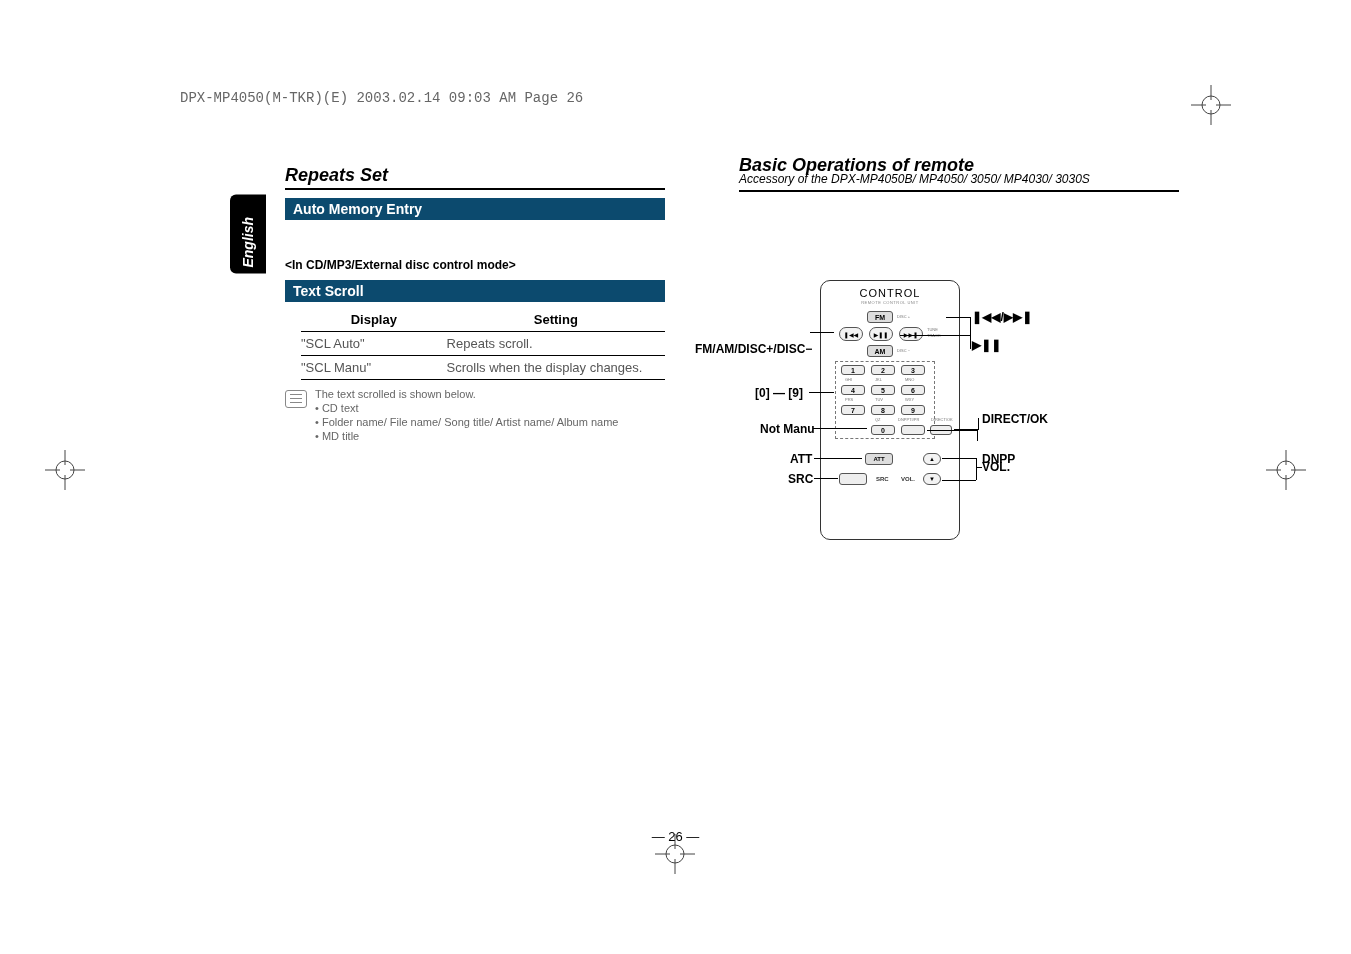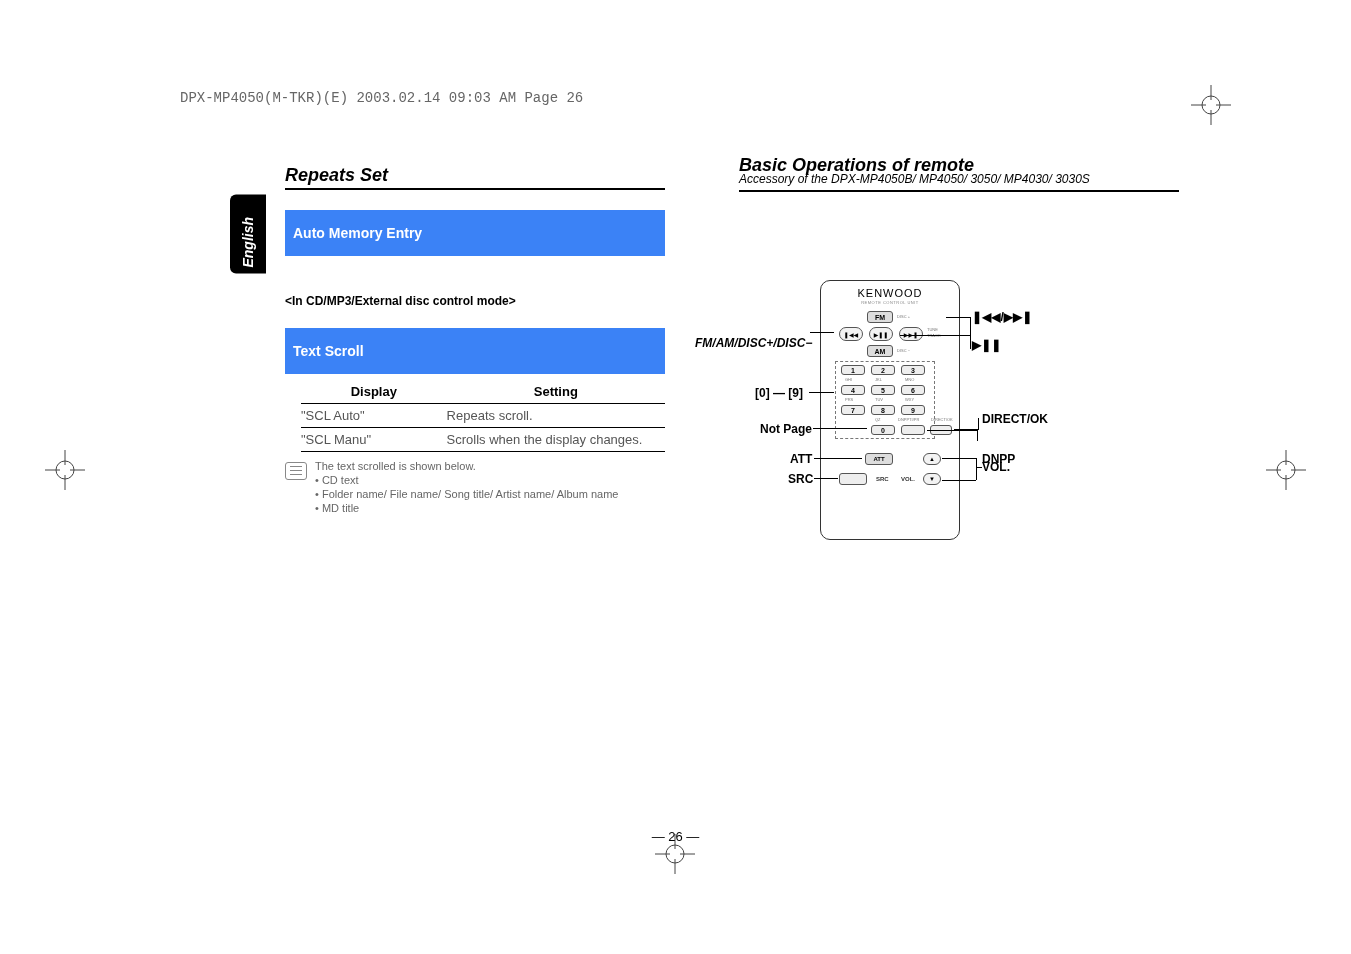--- a/index.html
+++ b/index.html
@@ -69,12 +69,12 @@
     margin-bottom: 4px;
   }
   .bar-heading {
-    background: #3b82f6;
+    background: #0c4a6e;
     color: #fff;
     font-weight: bold;
     font-size: 14px;
-    padding: 15px 8px;
-    margin-top: 20px;
+    padding: 3px 8px;
+    margin-top: 8px;
   }
   .body-text {
     font-size: 12.5px;

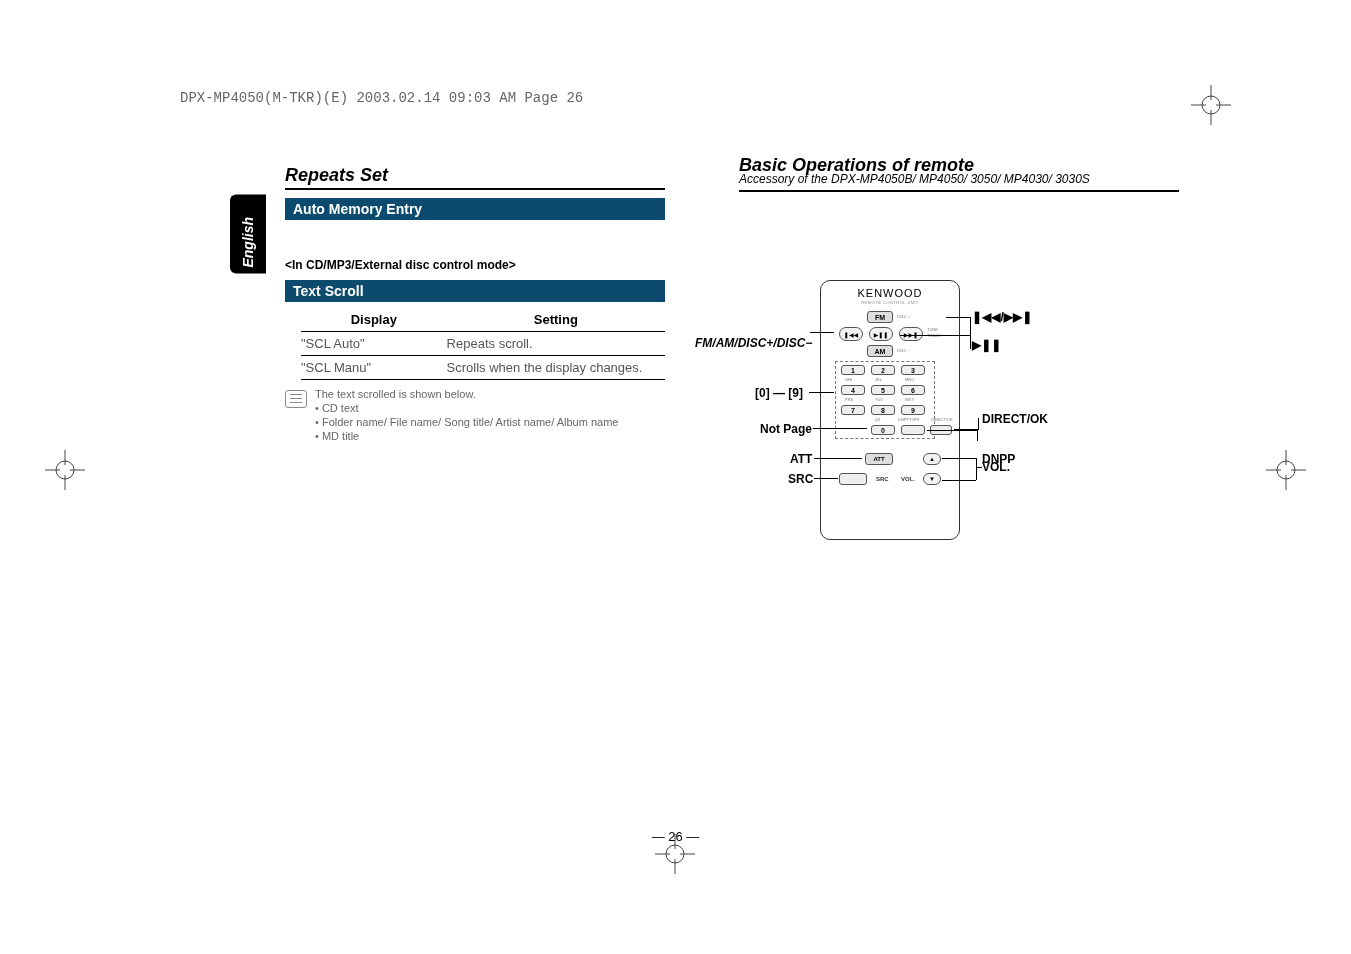--- a/index.html
+++ b/index.html
@@ -295,7 +295,7 @@
   <div class="remote-wrap">
 
     <div class="remote">
-      <div class="remote-brand">KENWOOD</div>
+      <div class="remote-brand">CONTROL</div>
       <div class="remote-sub">REMOTE CONTROL UNIT</div>
 
       <div class="kbtn kbtn-pill" style="left:46px; top:30px; width:26px; height:12px; background:#ddd;">FM</div>

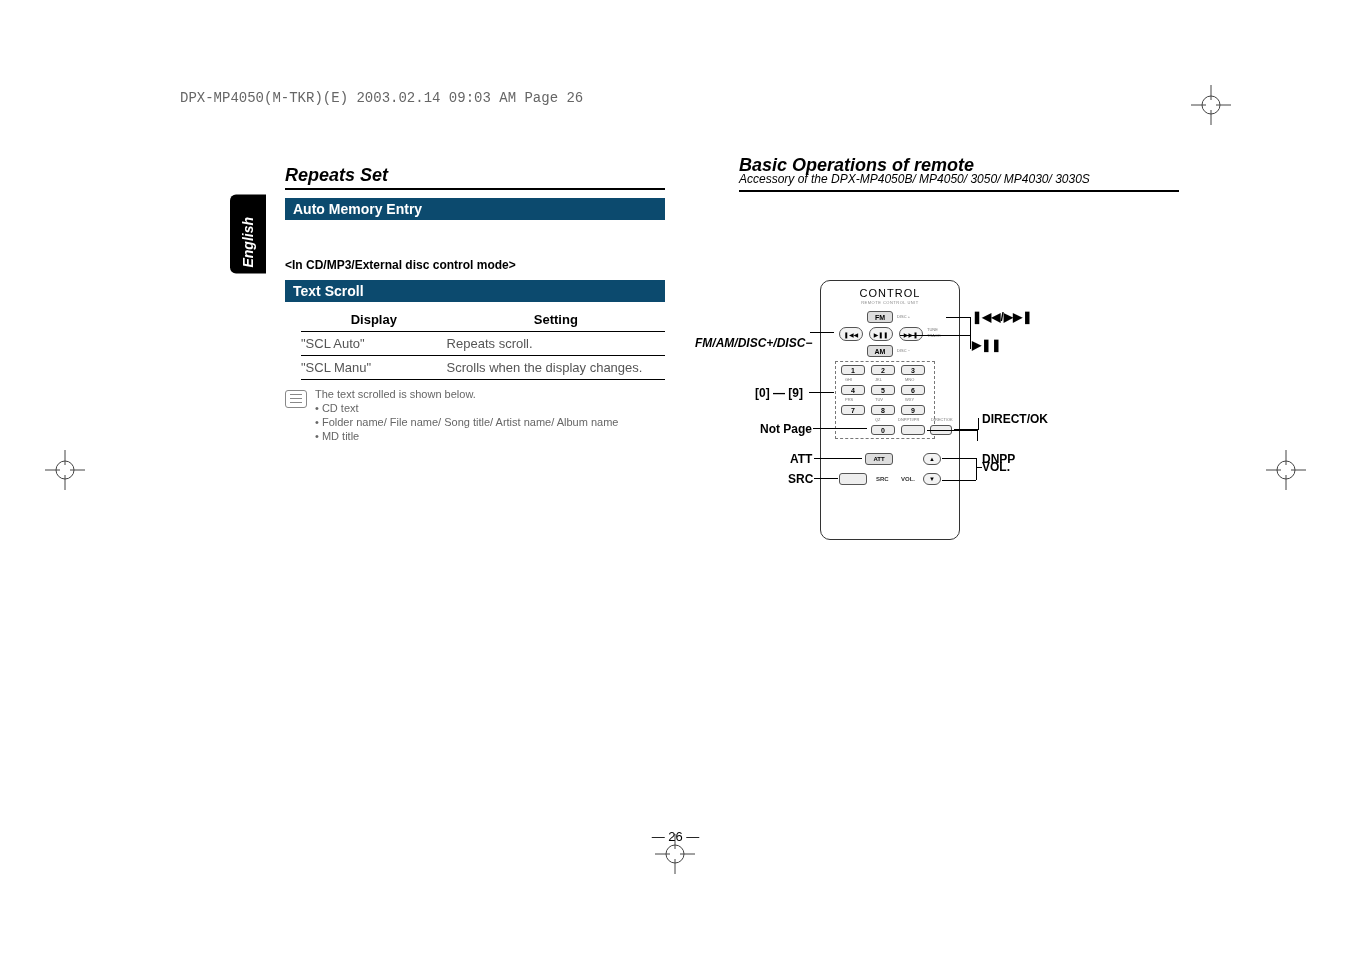--- a/index.html
+++ b/index.html
@@ -346,7 +346,7 @@
       <div class="kbtn" style="left:102px; top:192px; width:18px; height:12px;">▼</div>
     </div>
 
-    <div class="lbl" style="left:-5px; top:56px; text-align:right;font-style:italic;">FM/AM/DISC+/DISC−</div>
+    <div class="lbl" style="left:-5px; top:62px; text-align:right;">FM/AM/DISC+/DISC−</div>
     <div class="lead" style="left:110px; top:52px; width:24px;"></div>
 
     <div class="lbl" style="left:55px; top:106px;">[0] — [9]</div>

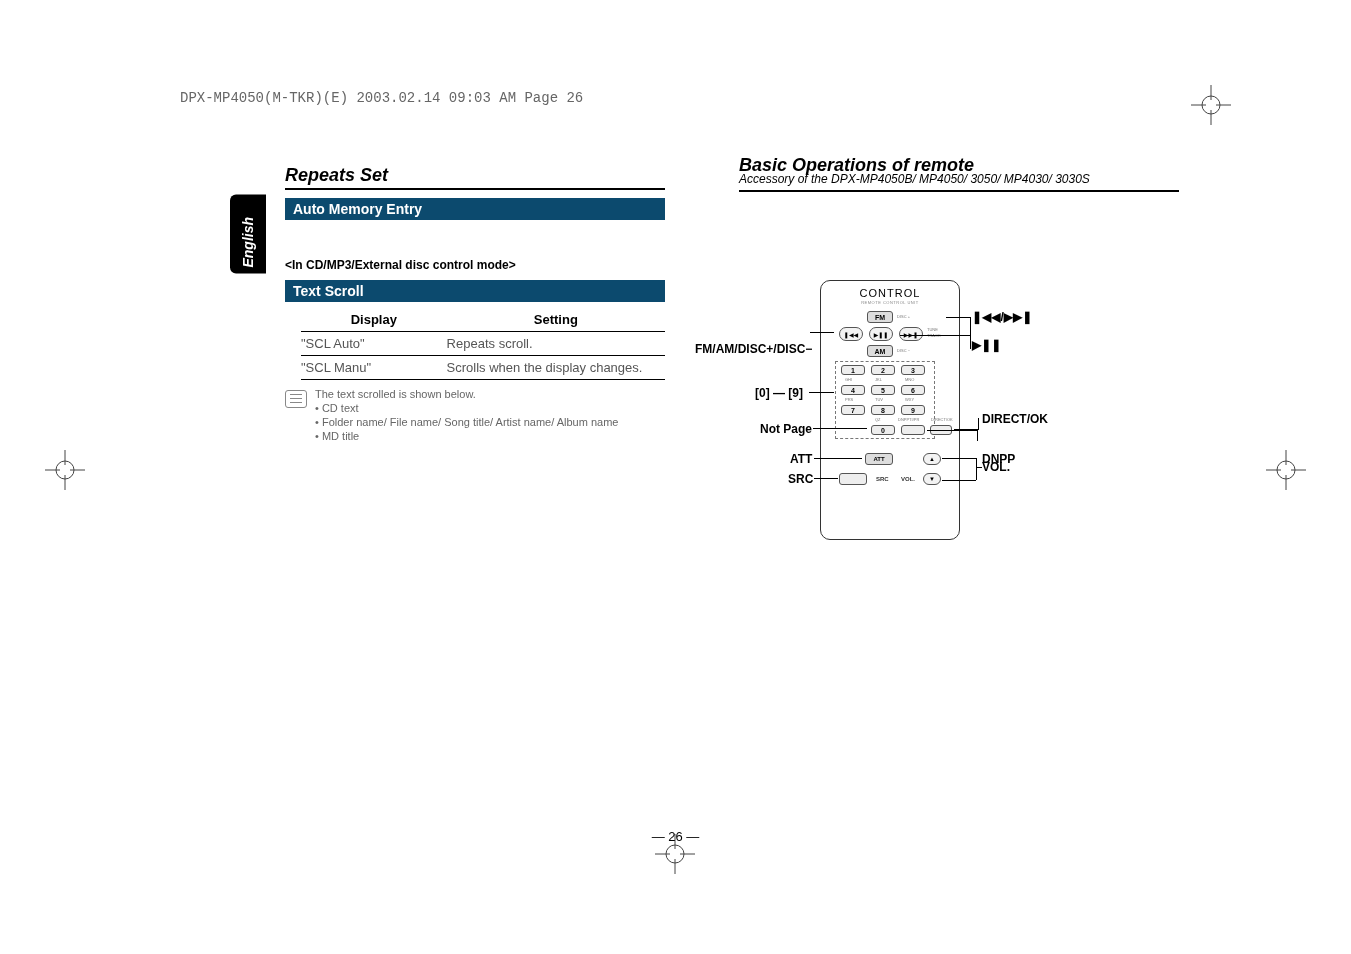--- a/index.html
+++ b/index.html
@@ -352,7 +352,7 @@
     <div class="lbl" style="left:55px; top:106px;">[0] — [9]</div>
     <div class="lead" style="left:109px; top:112px; width:25px;"></div>
 
-    <div class="lbl" style="left:60px; top:142px;">Not Page</div>
+    <div class="lbl" style="left:60px; top:142px;">Not Manu</div>
     <div class="lead" style="left:113px; top:148px; width:54px;"></div>
 
     <div class="lbl" style="left:90px; top:172px;">ATT</div>

